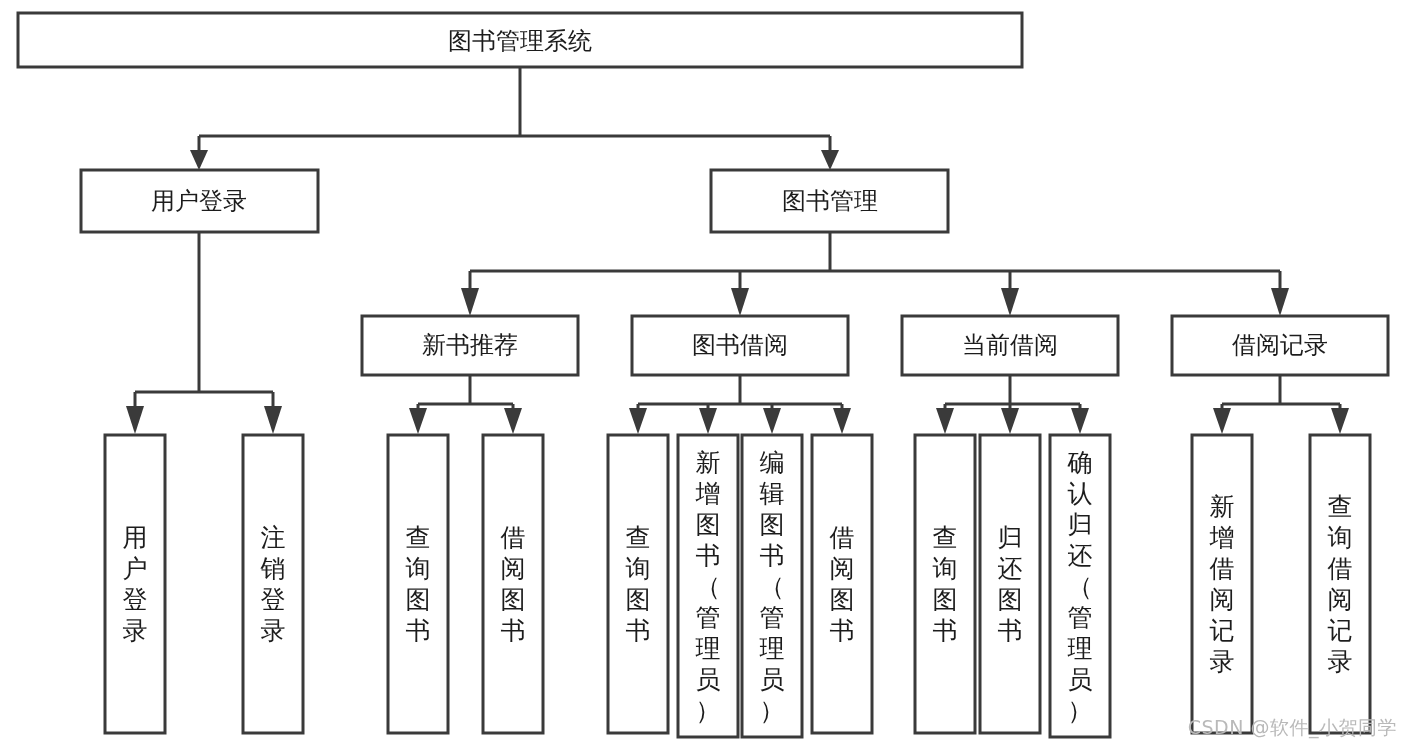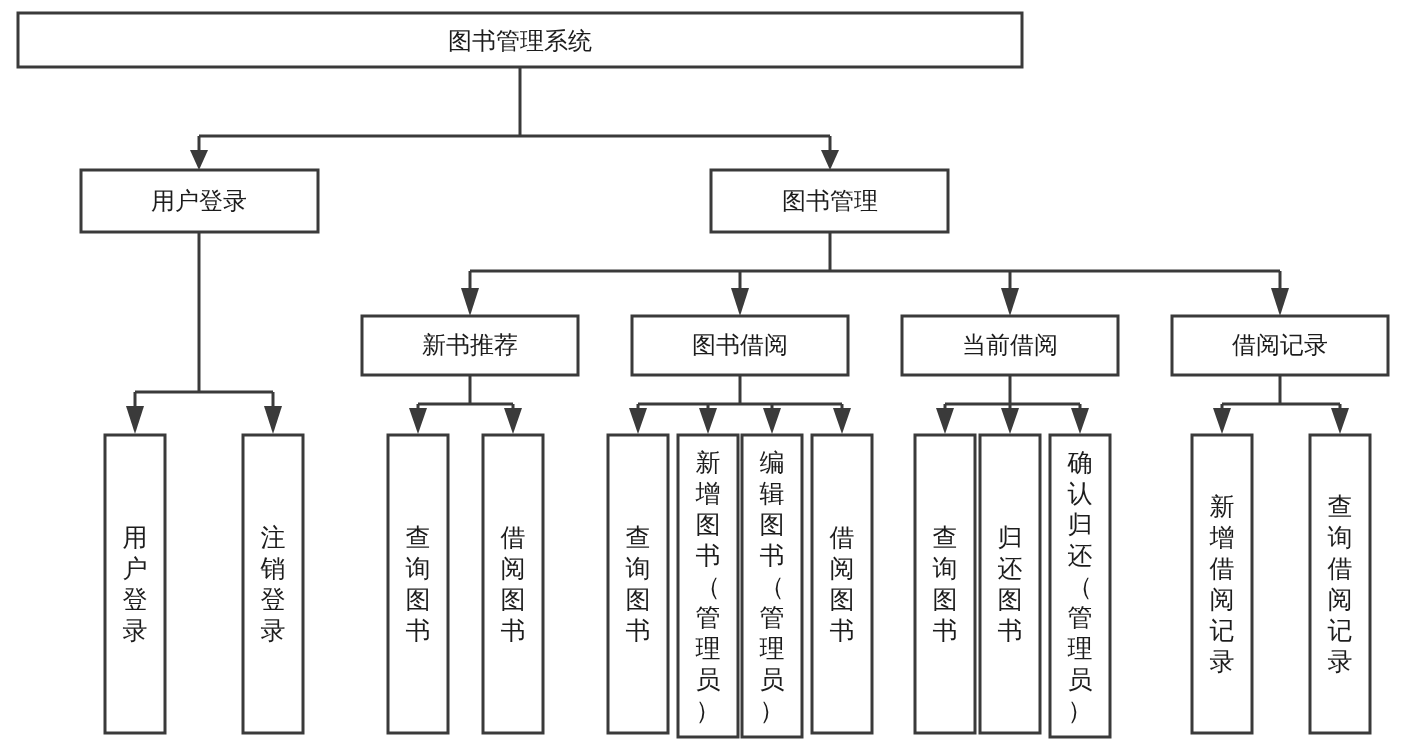--- a/index.html
+++ b/index.html
@@ -240,6 +240,7 @@
 
   </svg>
 
+  <div class="watermark">CSDN @软件_小贺同学</div>
 </div>
 
 </body></html>

